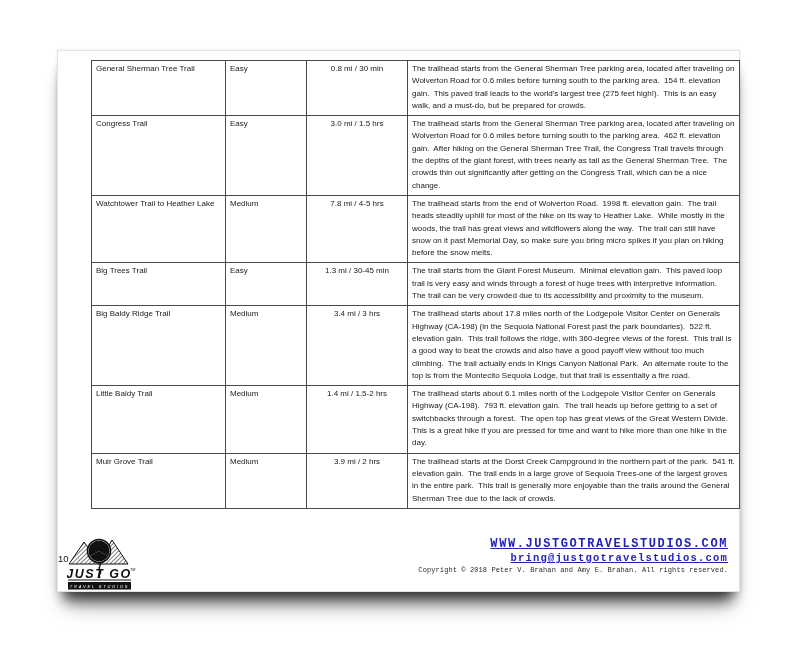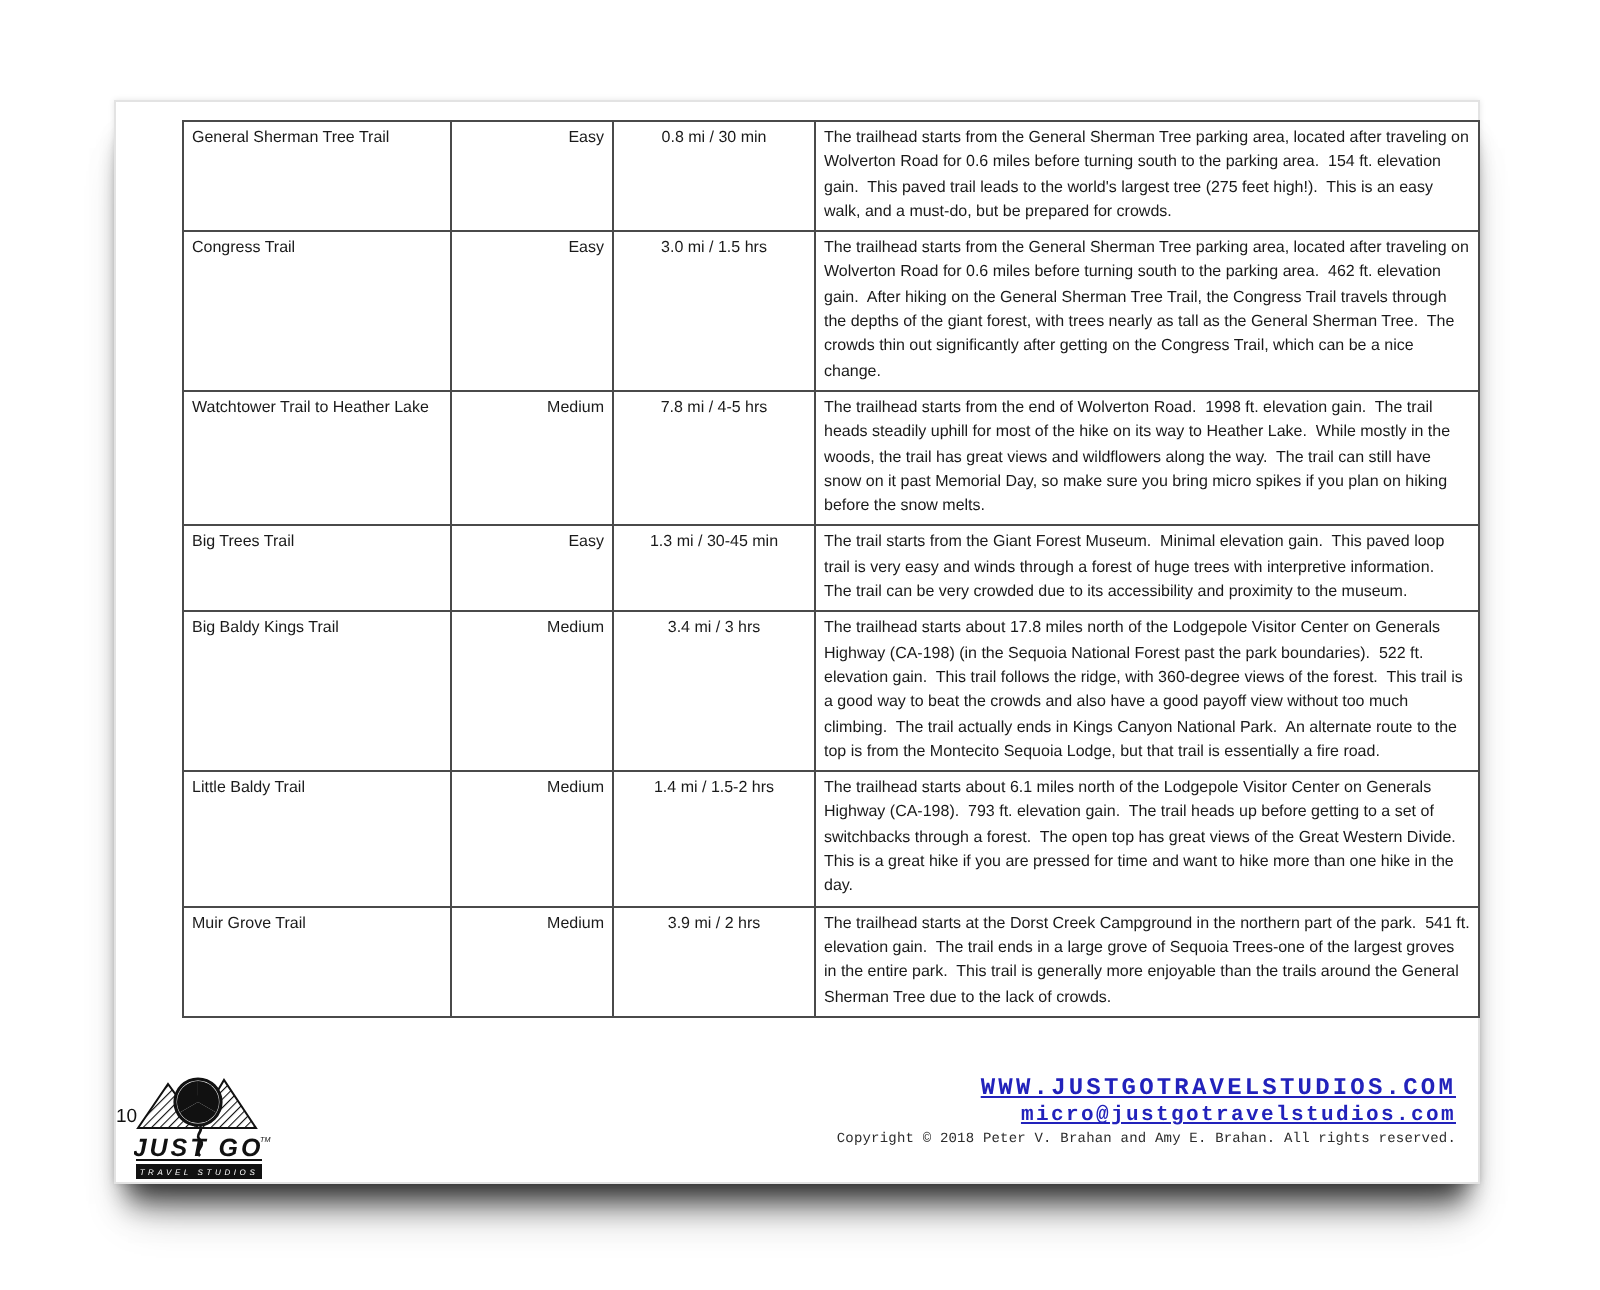--- a/index.html
+++ b/index.html
@@ -52,7 +52,7 @@
     color: #1a1a1a;
   }
   td.c-name  { width: 125px; }
-  td.c-diff  { width: 72px;  text-align: right; }
+  td.c-diff  { width: 72px;  text-align: left; }
   td.c-dist  { width: 92px;  text-align: center; }
   td.c-desc  { width: 323px; white-space: pre-wrap; padding-left: 5px; }
 

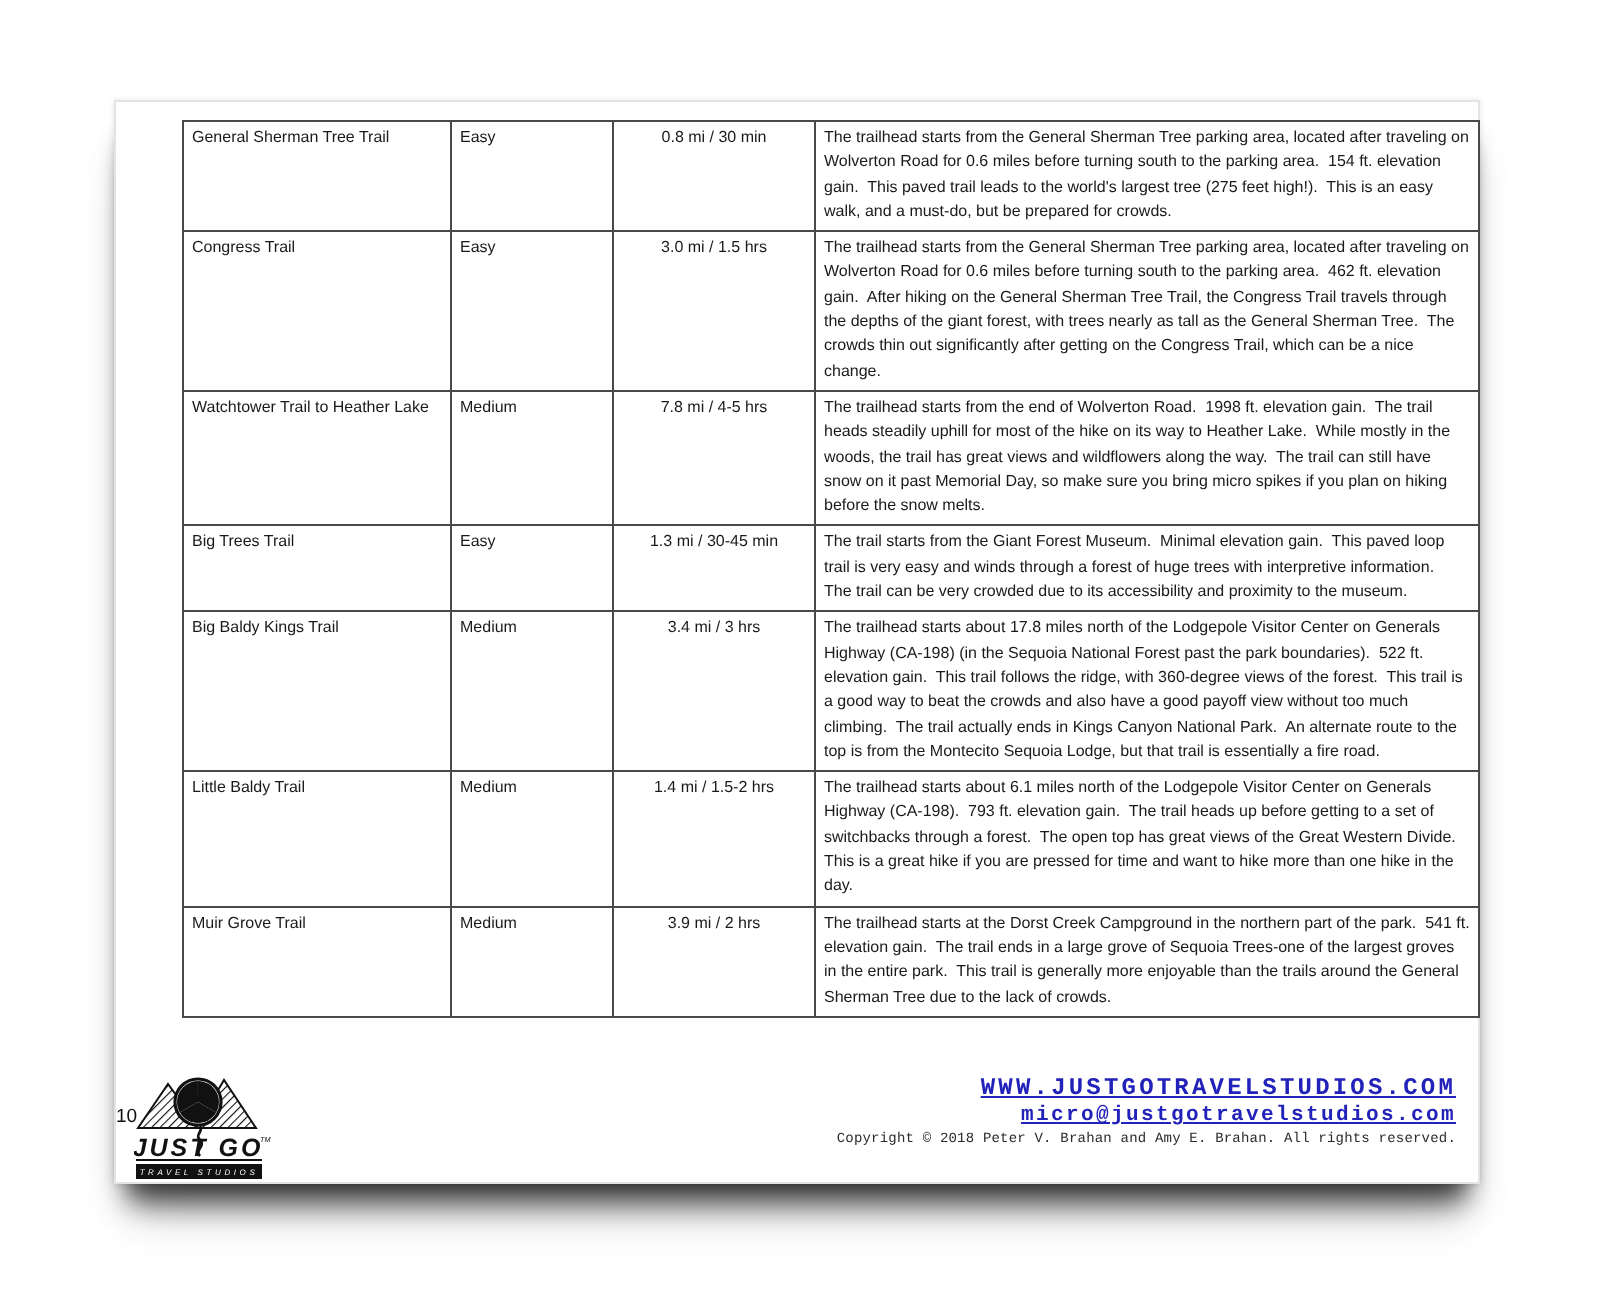--- a/index.html
+++ b/index.html
@@ -142,7 +142,7 @@
             <td class="c-desc">The trail starts from the Giant Forest Museum.  Minimal elevation gain.  This paved loop trail is very easy and winds through a forest of huge trees with interpretive information.  The trail can be very crowded due to its accessibility and proximity to the museum.</td>
           </tr>
           <tr>
-            <td class="c-name">Big Baldy Kings Trail</td>
+            <td class="c-name">Big Baldy Ridge Trail</td>
             <td class="c-diff">Medium</td>
             <td class="c-dist">3.4 mi / 3 hrs</td>
             <td class="c-desc">The trailhead starts about 17.8 miles north of the Lodgepole Visitor Center on Generals Highway (CA-198) (in the Sequoia National Forest past the park boundaries).  522 ft. elevation gain.  This trail follows the ridge, with 360-degree views of the forest.  This trail is a good way to beat the crowds and also have a good payoff view without too much climbing.  The trail actually ends in Kings Canyon National Park.  An alternate route to the top is from the Montecito Sequoia Lodge, but that trail is essentially a fire road.</td>

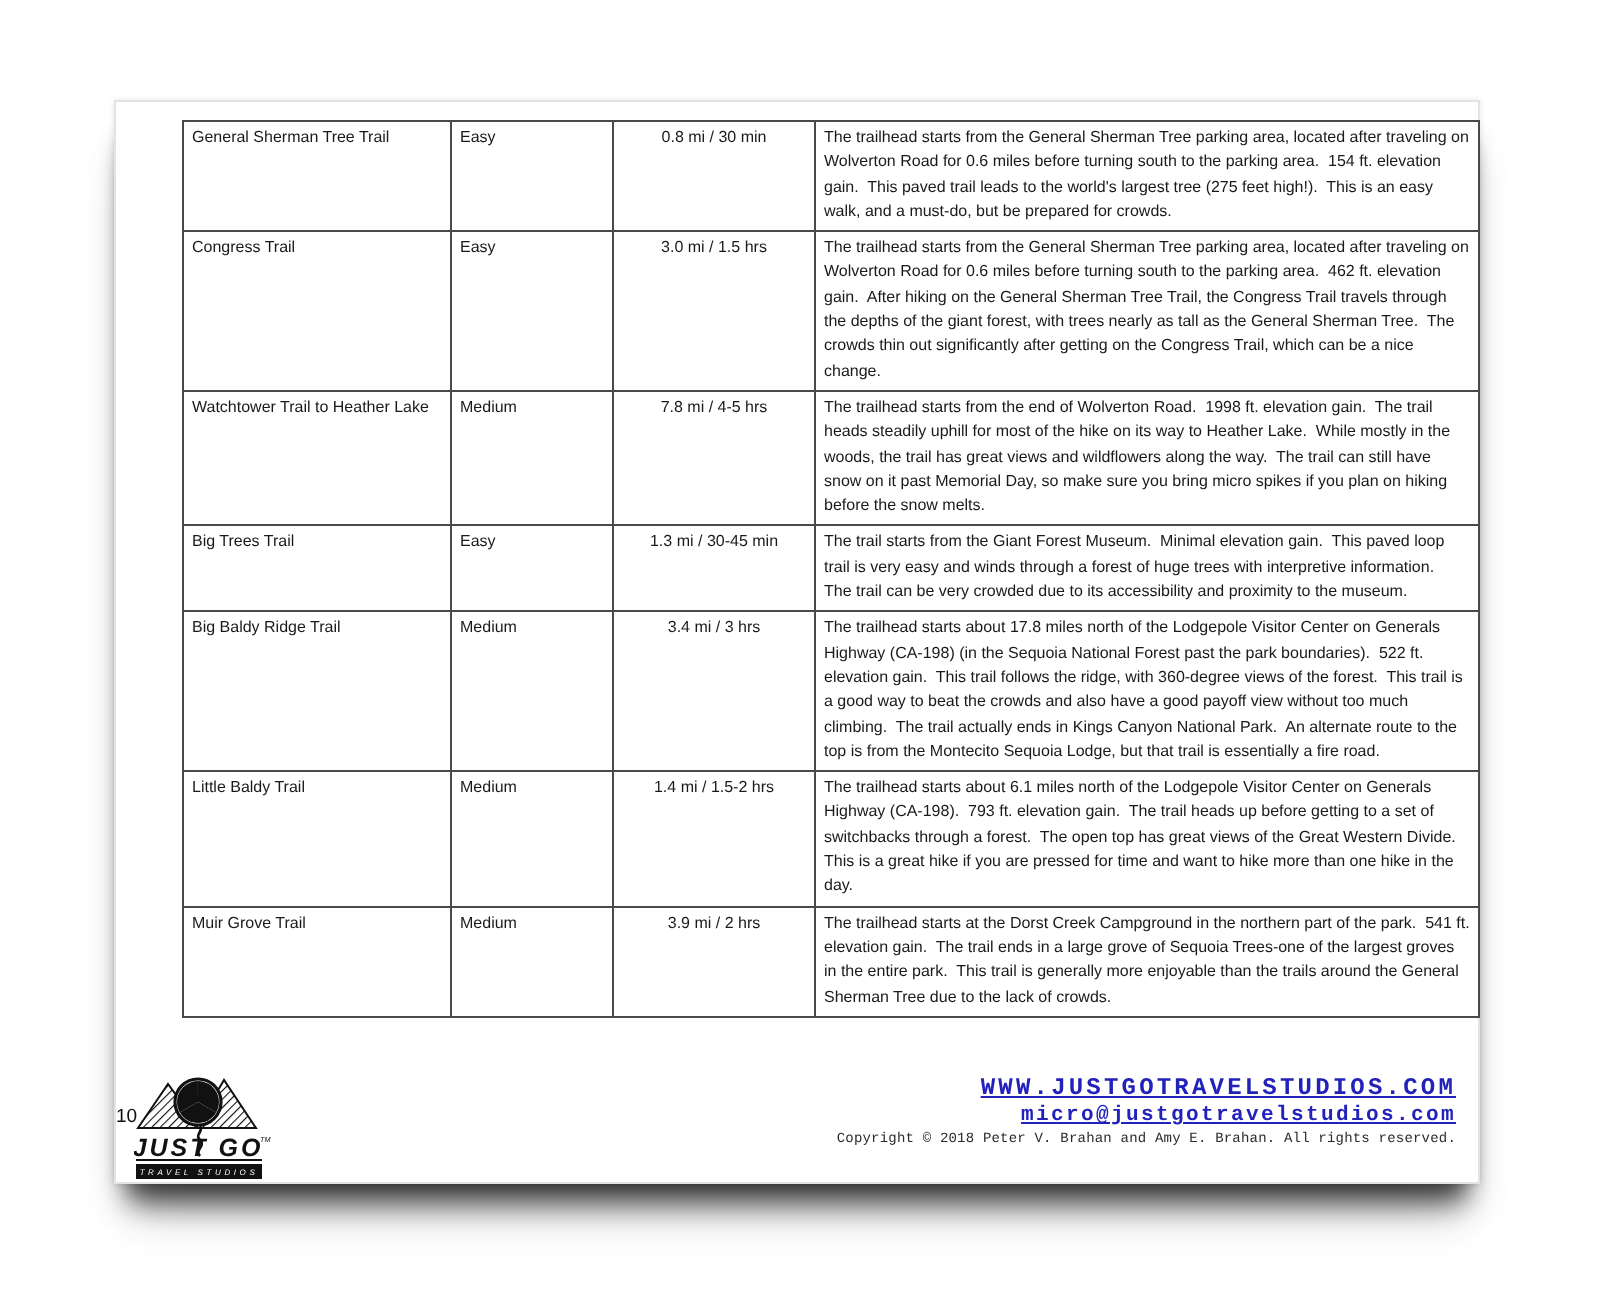--- a/index.html
+++ b/index.html
@@ -192,7 +192,7 @@
 
     <div class="links">
       <a class="website-link">WWW.JUSTGOTRAVELSTUDIOS.COM</a>
-      <a class="email-link">micro@justgotravelstudios.com</a>
+      <a class="email-link">bring@justgotravelstudios.com</a>
       <span class="copyright">Copyright © 2018 Peter V. Brahan and Amy E. Brahan.  All rights reserved.</span>
     </div>
 

